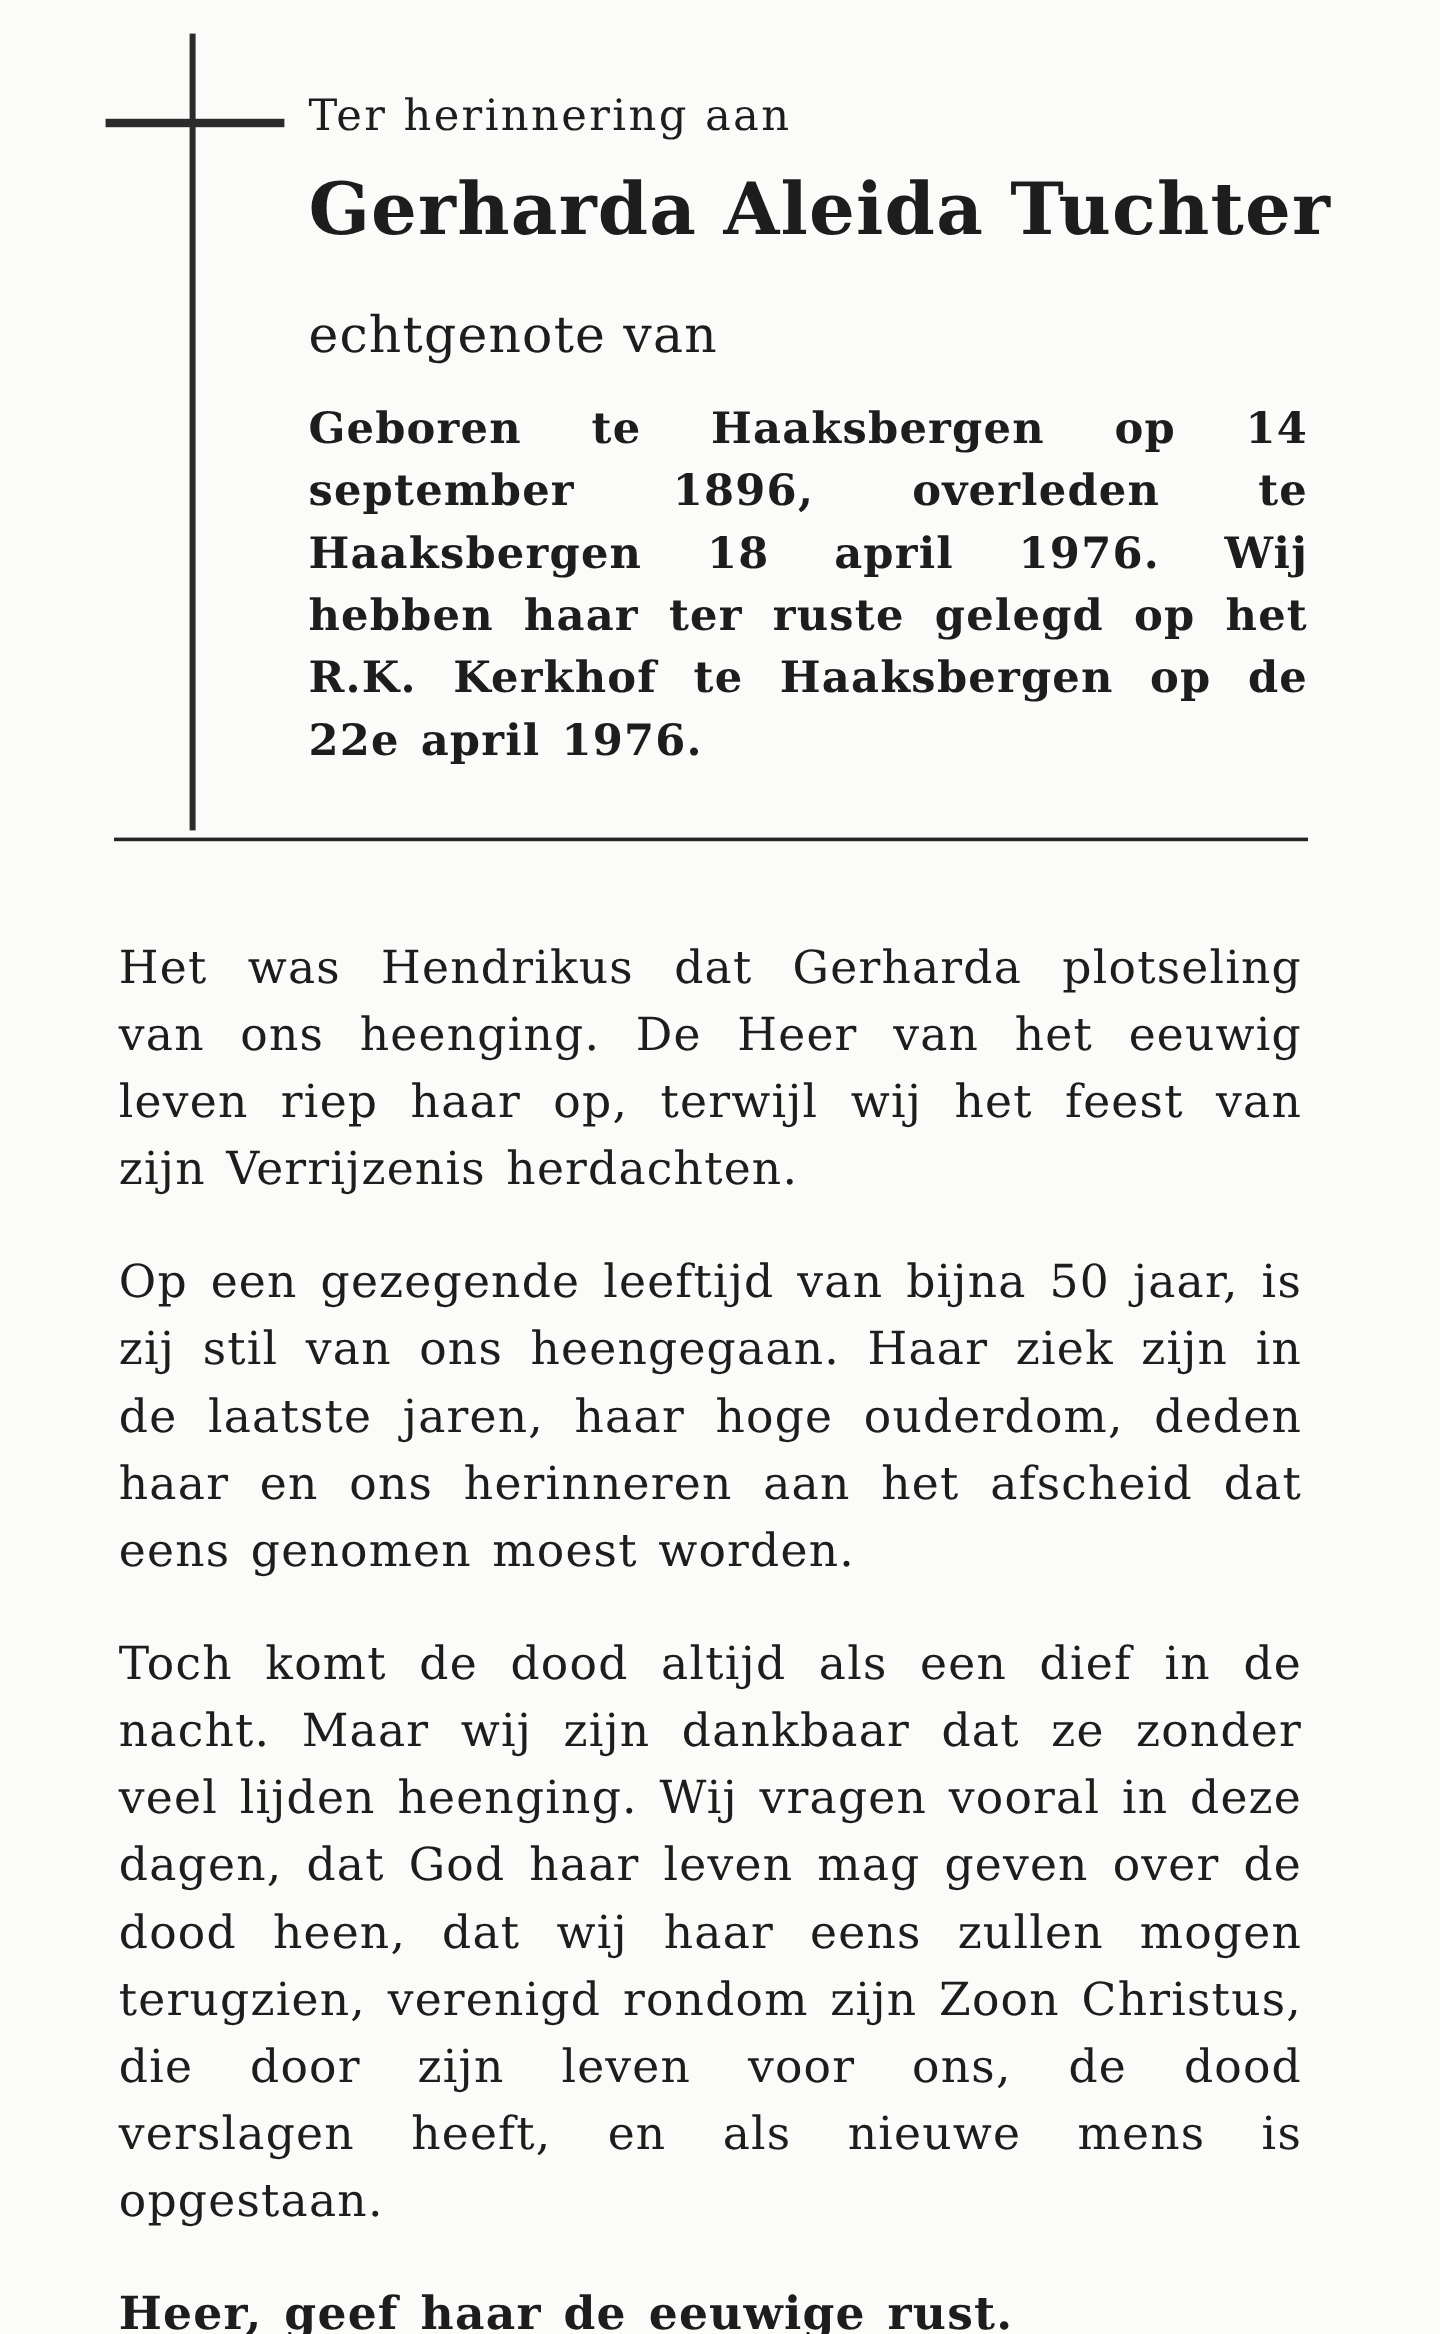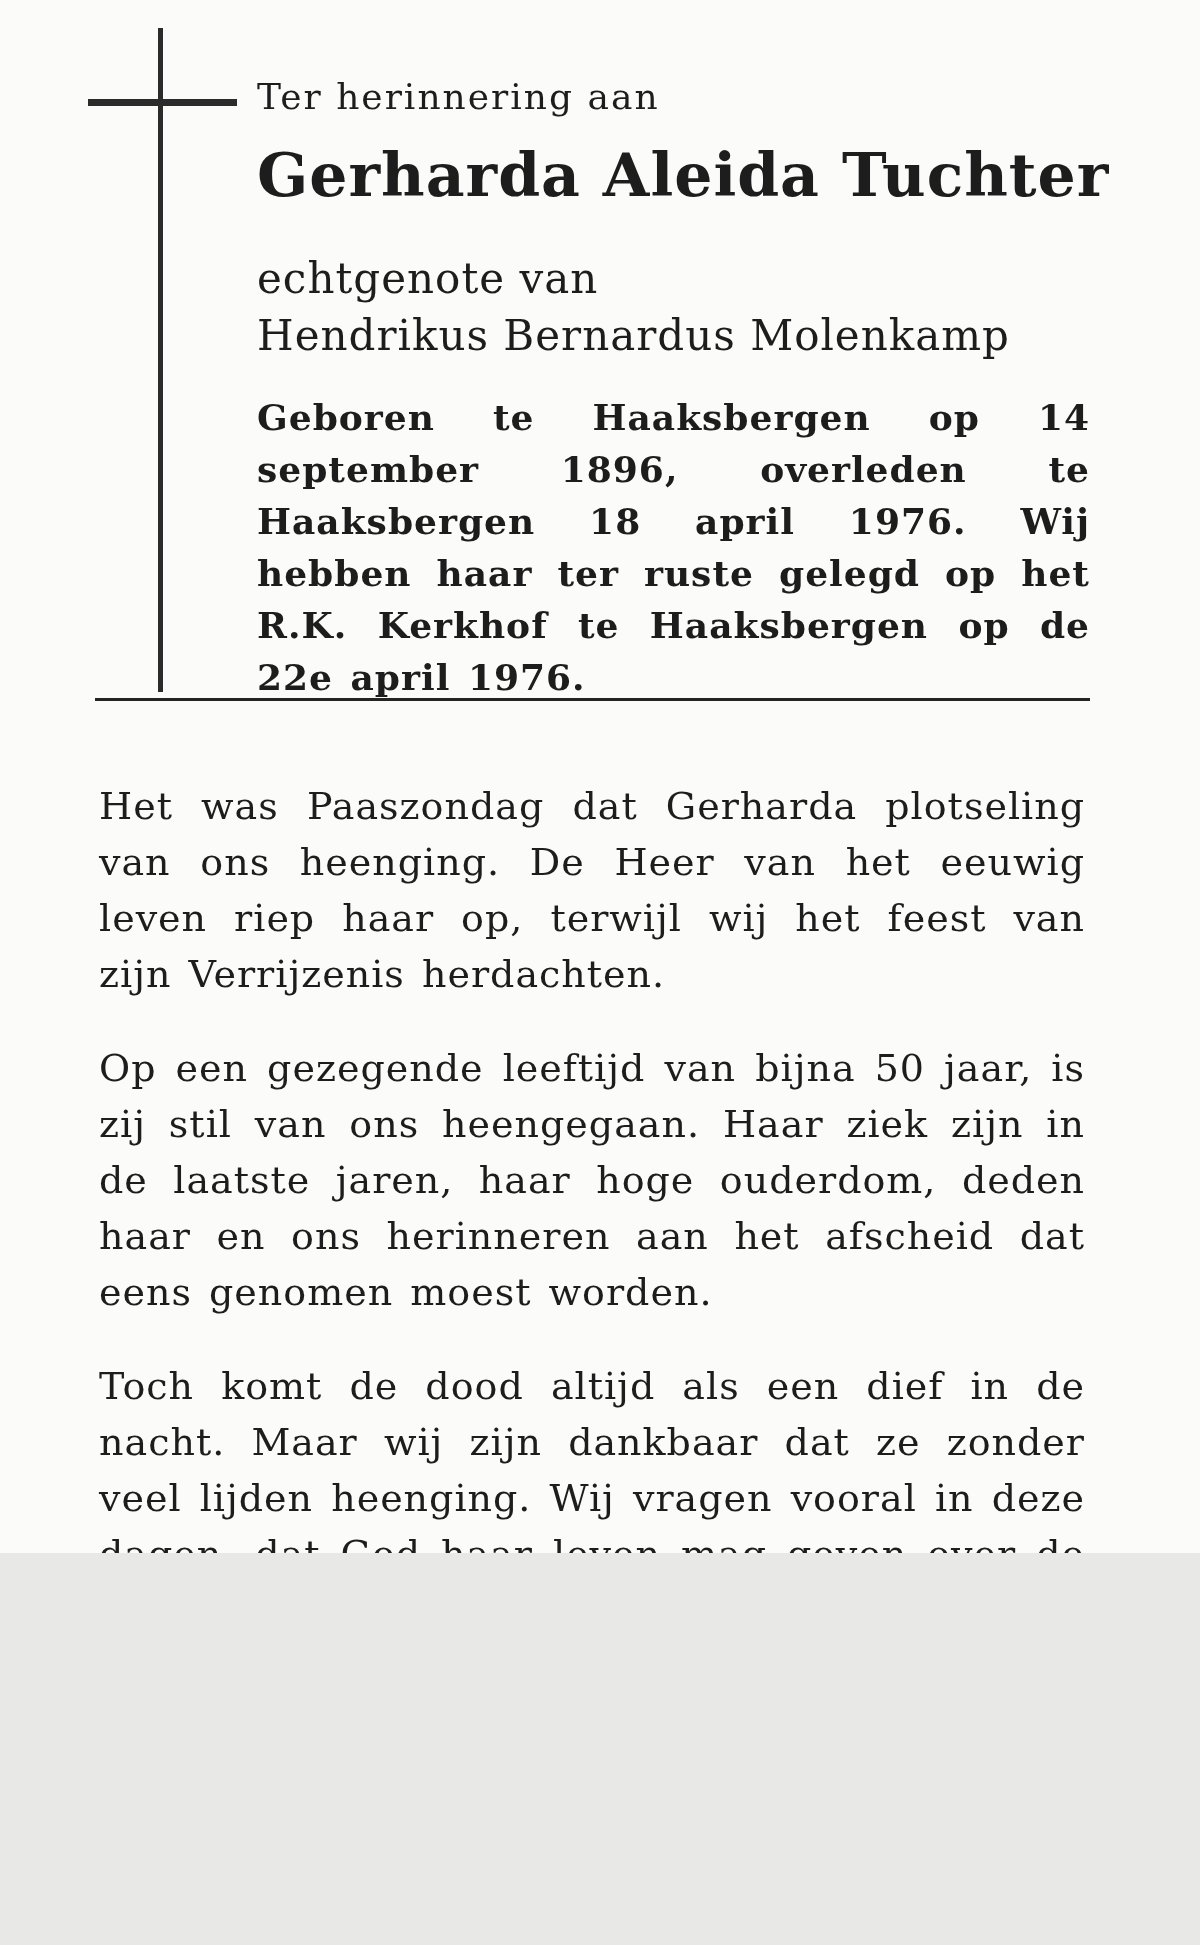--- a/index.html
+++ b/index.html
@@ -10,7 +10,7 @@
   .page {
     position: relative;
     width: 1200px;
-    height: 1553px;
+    height: 1945px;
     margin: 0 auto;
     background: var(--paper, #fbfbf9);
     color: var(--ink, #1d1d1d);

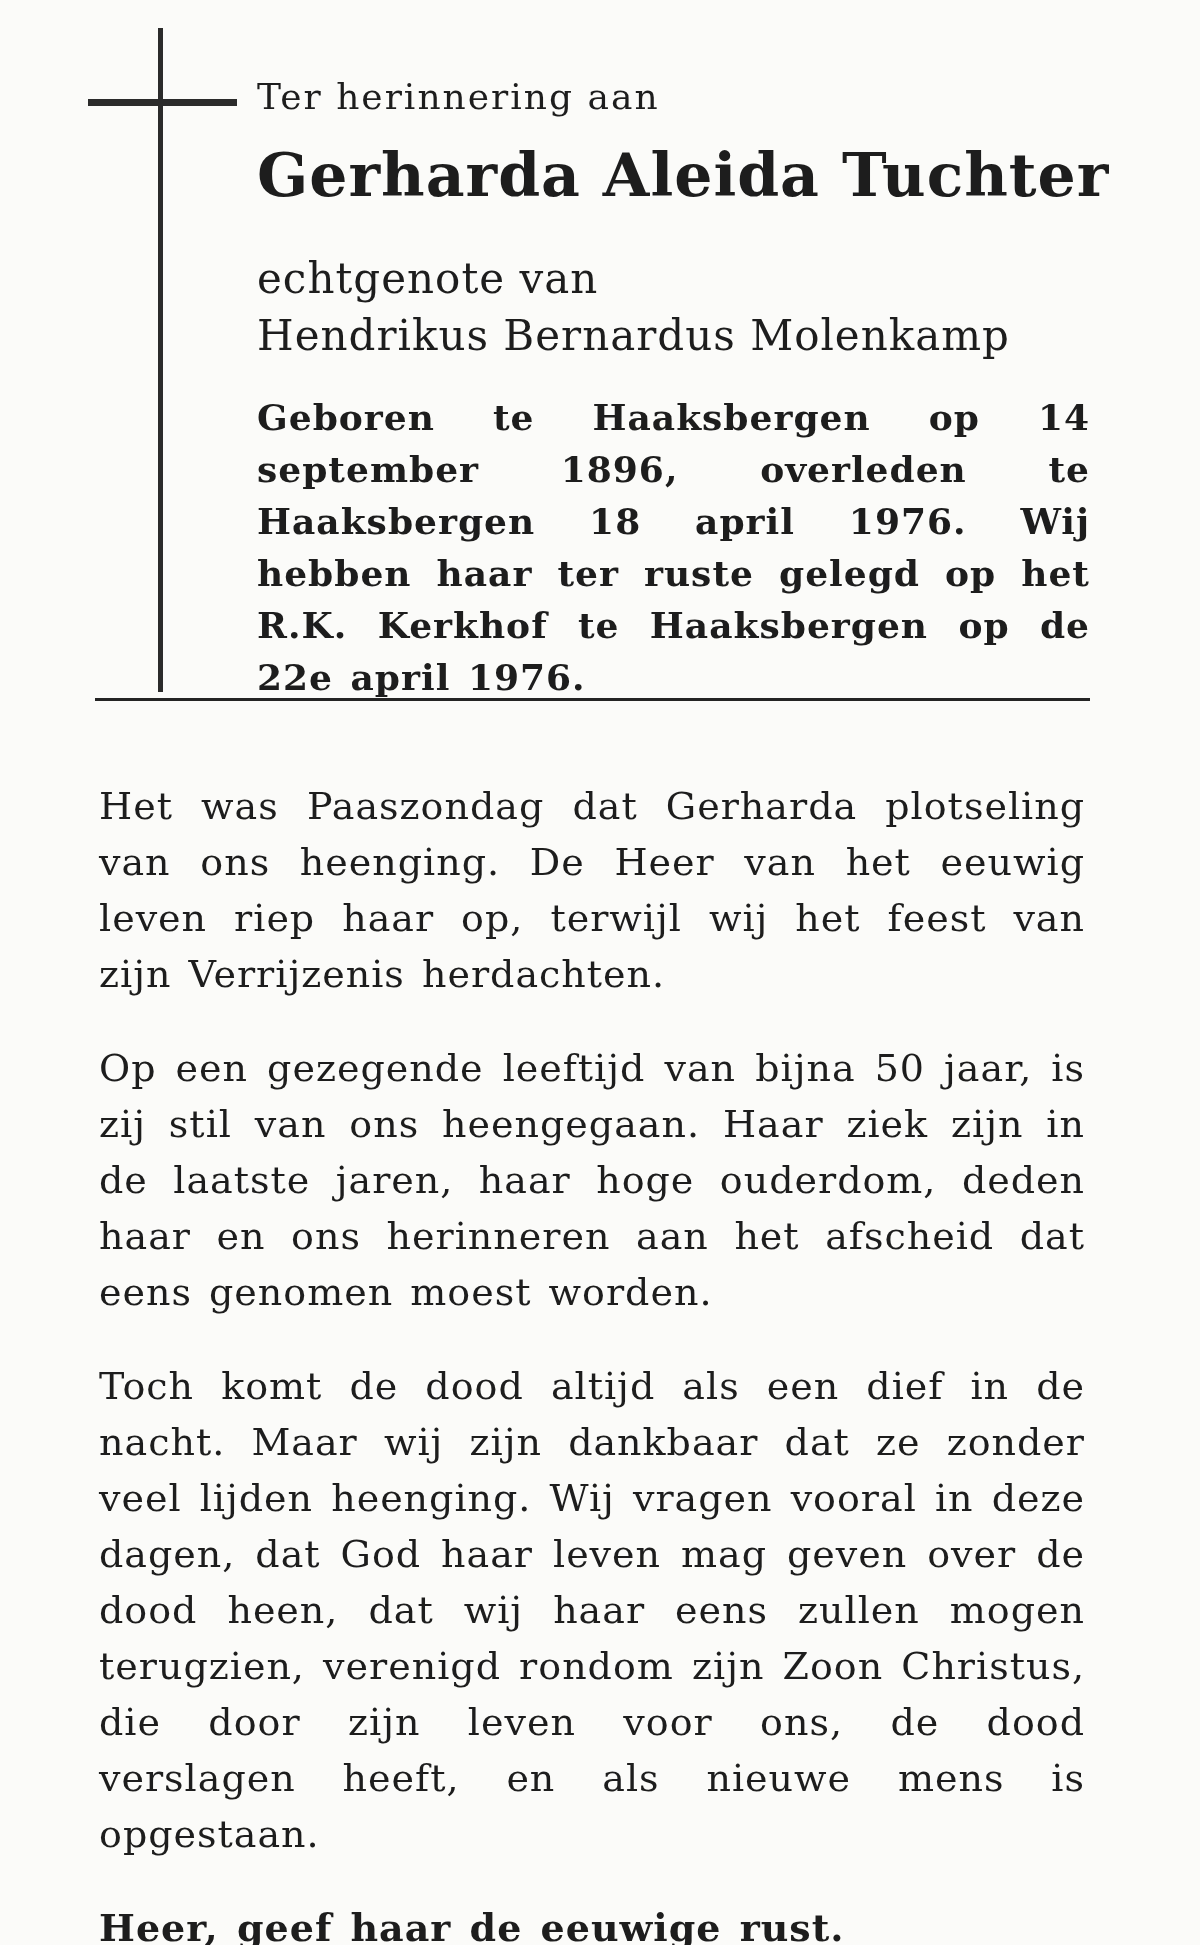--- a/index.html
+++ b/index.html
@@ -121,7 +121,6 @@
     <div class="intro">Ter herinnering aan</div>
     <h1 class="name">Gerharda Aleida Tuchter</h1>
     <div class="relation">echtgenote van</div>
-    <div class="spouse">Hendrikus Bernardus Molenkamp</div>
     <p class="life-details">Geboren te Haaksbergen op 14 september 1896, overleden te Haaksbergen 18 april 1976. Wij hebben haar ter ruste gelegd op het R.K. Kerkhof te Haaksbergen op de 22e april 1976.</p>
   </div>
 

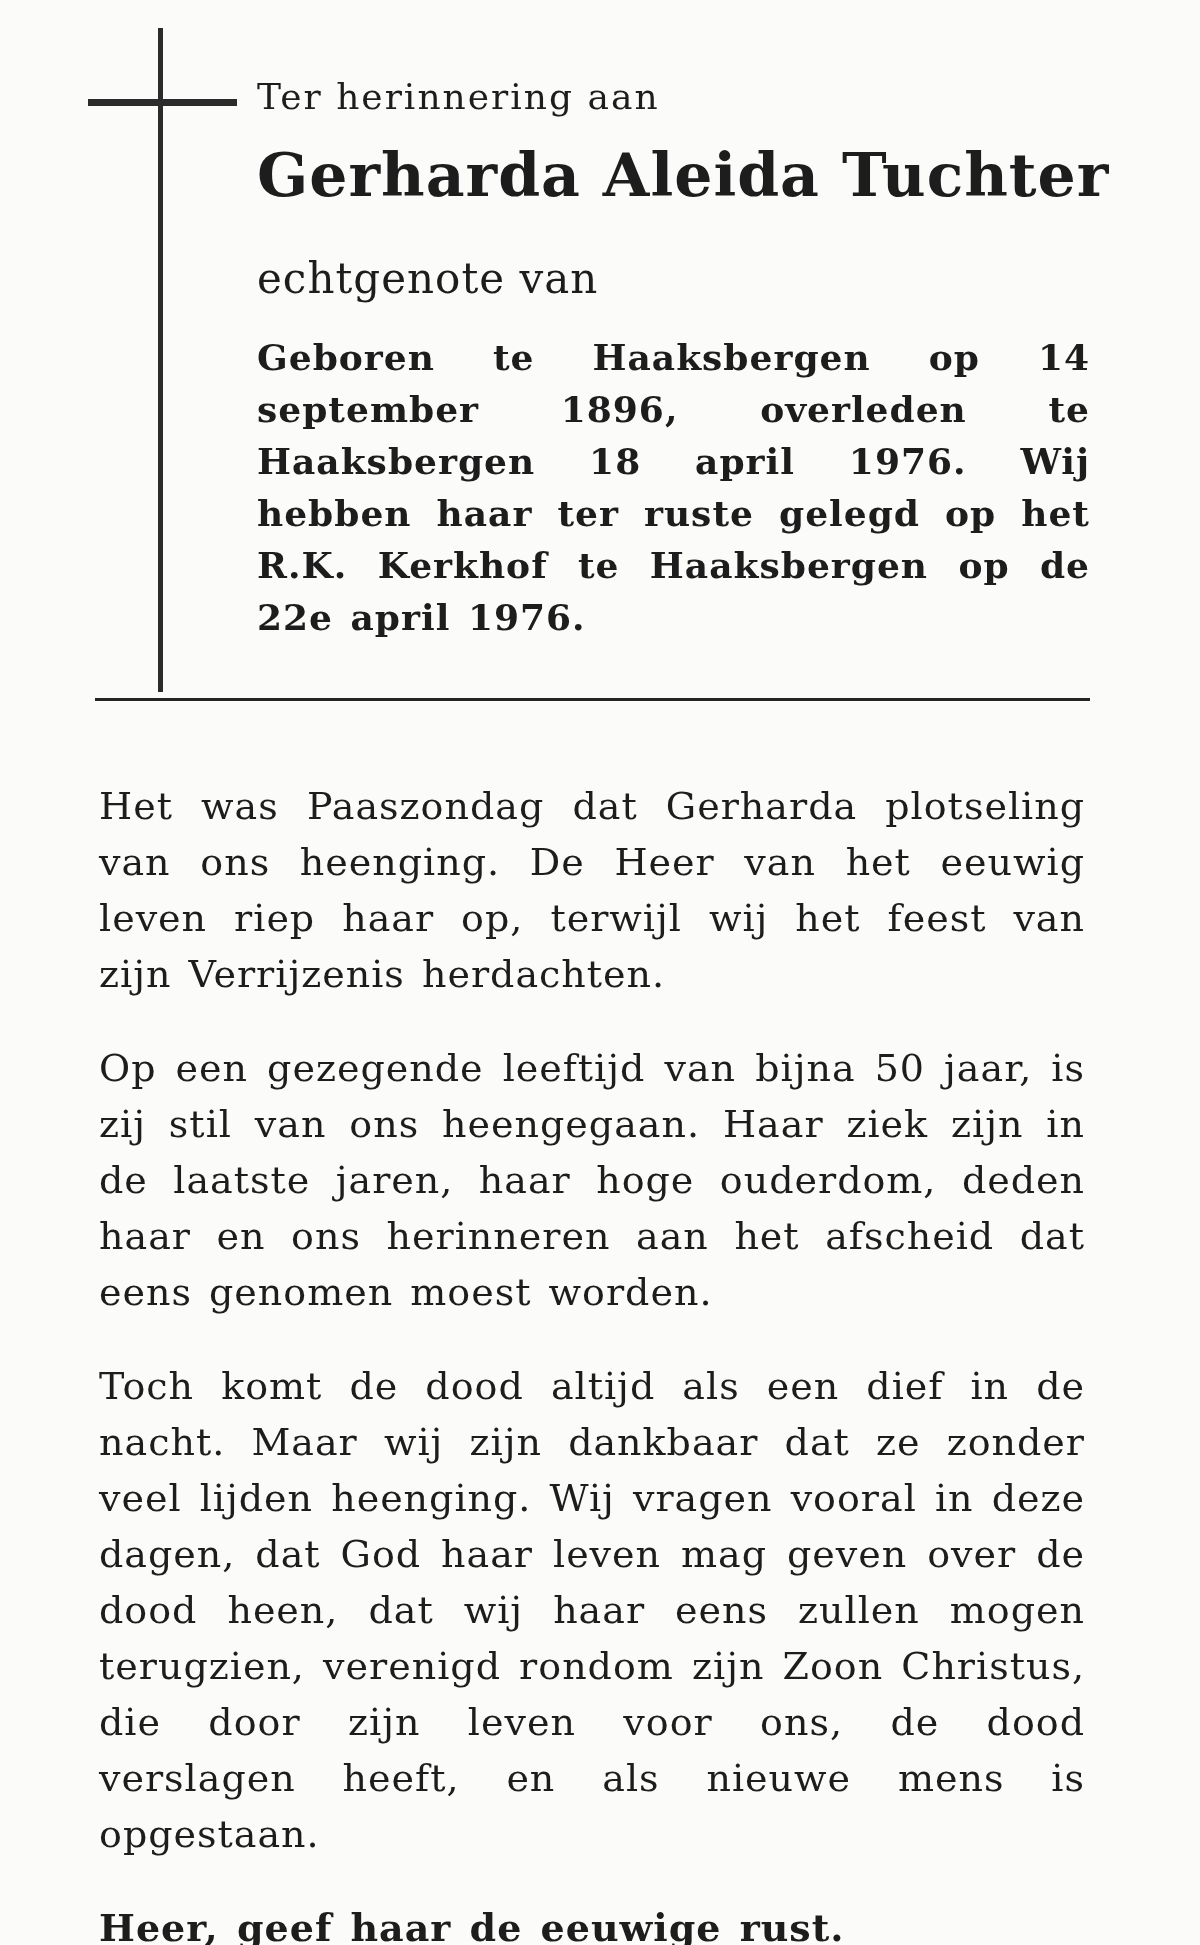--- a/index.html
+++ b/index.html
@@ -127,7 +127,7 @@
   <div class="divider"></div>
 
   <div class="body-text">
-    <p>Het was Paaszondag dat Gerharda plotseling van ons heenging. De Heer van het eeuwig leven riep haar op, terwijl wij het feest van zijn Verrijzenis herdachten.</p>
+    <p>Het was Hendrikus dat Gerharda plotseling van ons heenging. De Heer van het eeuwig leven riep haar op, terwijl wij het feest van zijn Verrijzenis herdachten.</p>
     <p>Op een gezegende leeftijd van bijna 50 jaar, is zij stil van ons heengegaan. Haar ziek zijn in de laatste jaren, haar hoge ouderdom, deden haar en ons herinneren aan het afscheid dat eens genomen moest worden.</p>
     <p>Toch komt de dood altijd als een dief in de nacht. Maar wij zijn dankbaar dat ze zonder veel lijden heenging. Wij vragen vooral in deze dagen, dat God haar leven mag geven over de dood heen, dat wij haar eens zullen mogen terugzien, verenigd rondom zijn Zoon Christus, die door zijn leven voor ons, de dood verslagen heeft, en als nieuwe mens is opgestaan.</p>
     <p class="closing">Heer, geef haar de eeuwige rust.</p>

